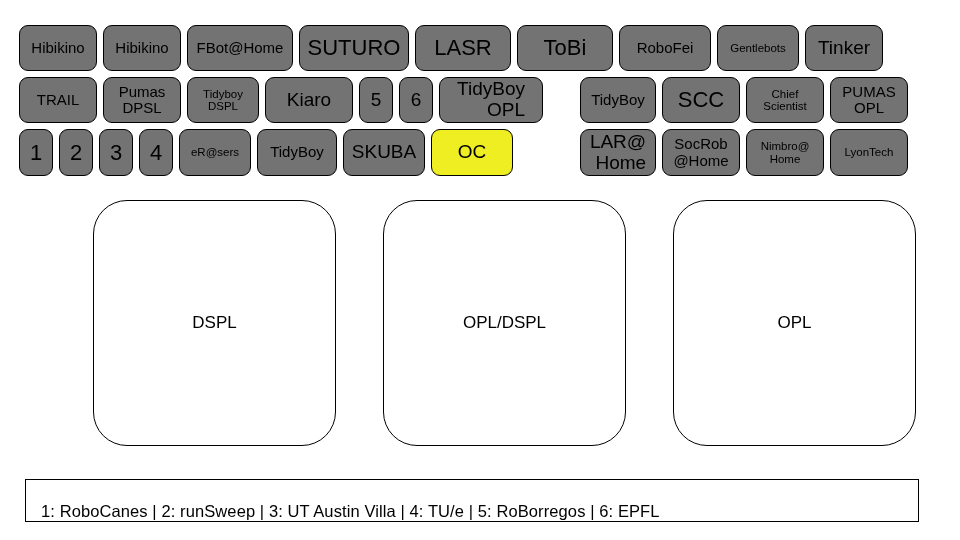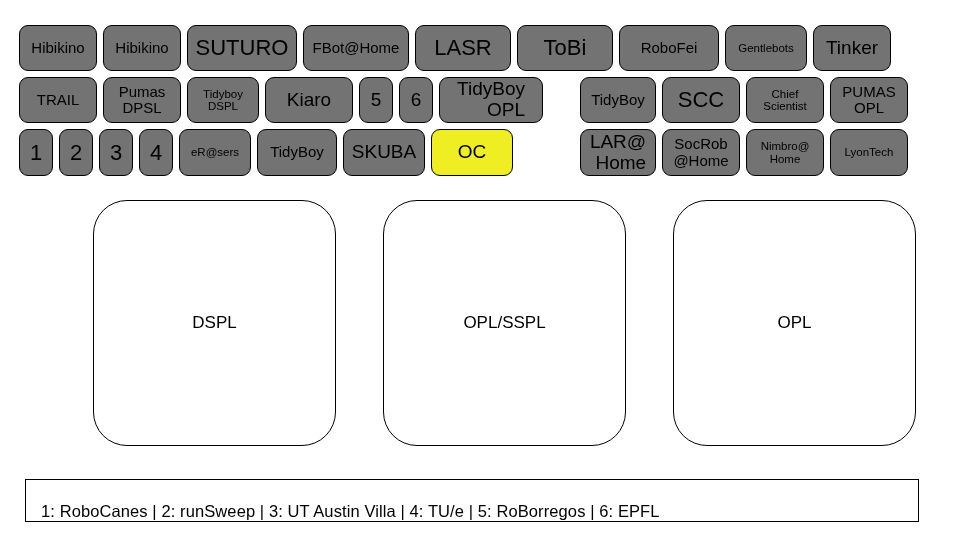--- a/index.html
+++ b/index.html
@@ -126,8 +126,8 @@
     <div class="group-left">
         <div class="chip fs-md" style="width: 78px;">Hibikino</div>
         <div class="chip fs-md" style="width: 78px;">Hibikino</div>
+        <div class="chip fs-md" style="width: 106px;">FBot@Home</div>
         <div class="chip fs-xl" style="width: 110px;">SUTURO</div>
-        <div class="chip fs-md" style="width: 106px;">FBot@Home</div>
         <div class="chip fs-xl" style="width: 96px;">LASR</div>
         <div class="chip fs-xl" style="width: 96px;">ToBi</div>
         <div class="chip fs-md" style="width: 100px;">RoboFei</div>

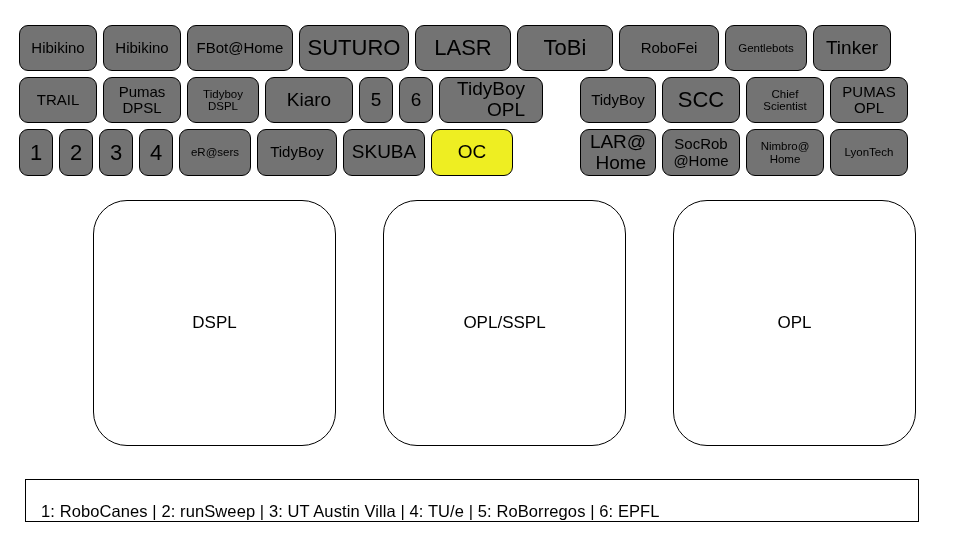--- a/index.html
+++ b/index.html
@@ -130,7 +130,7 @@
         <div class="chip fs-xl" style="width: 110px;">SUTURO</div>
         <div class="chip fs-xl" style="width: 96px;">LASR</div>
         <div class="chip fs-xl" style="width: 96px;">ToBi</div>
-        <div class="chip fs-md" style="width: 100px;">RoboFei</div>
+        <div class="chip fs-md" style="width: 92px;">RoboFei</div>
         <div class="chip fs-sm" style="width: 82px;">Gentlebots</div>
         <div class="chip fs-lg" style="width: 78px;">Tinker</div>
       </div>

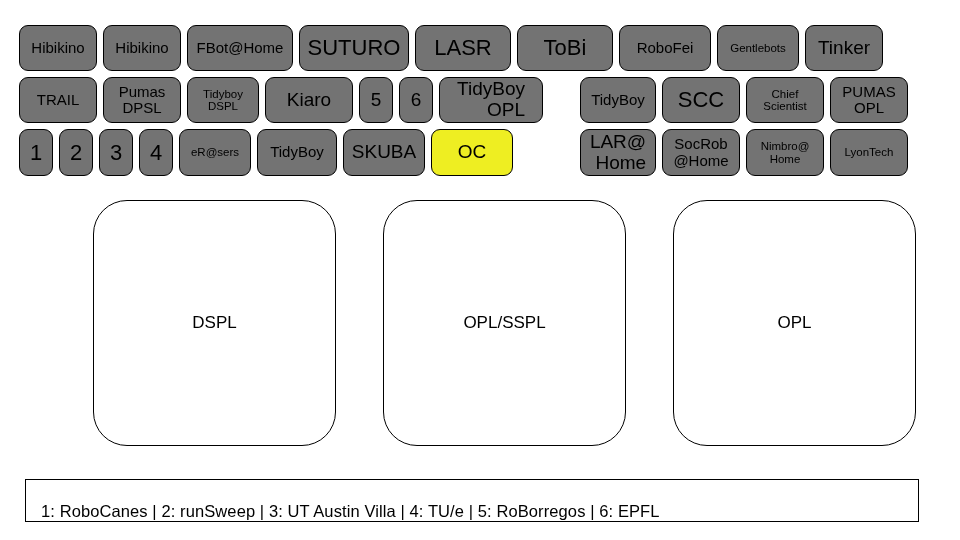--- a/index.html
+++ b/index.html
@@ -186,7 +186,7 @@
     <span>DSPL</span>
   </div>
   <div class="league-box b2">
-    <span>OPL/SSPL</span>
+    <span>OPL/DSPL</span>
   </div>
   <div class="league-box b3">
     <span>OPL</span>

